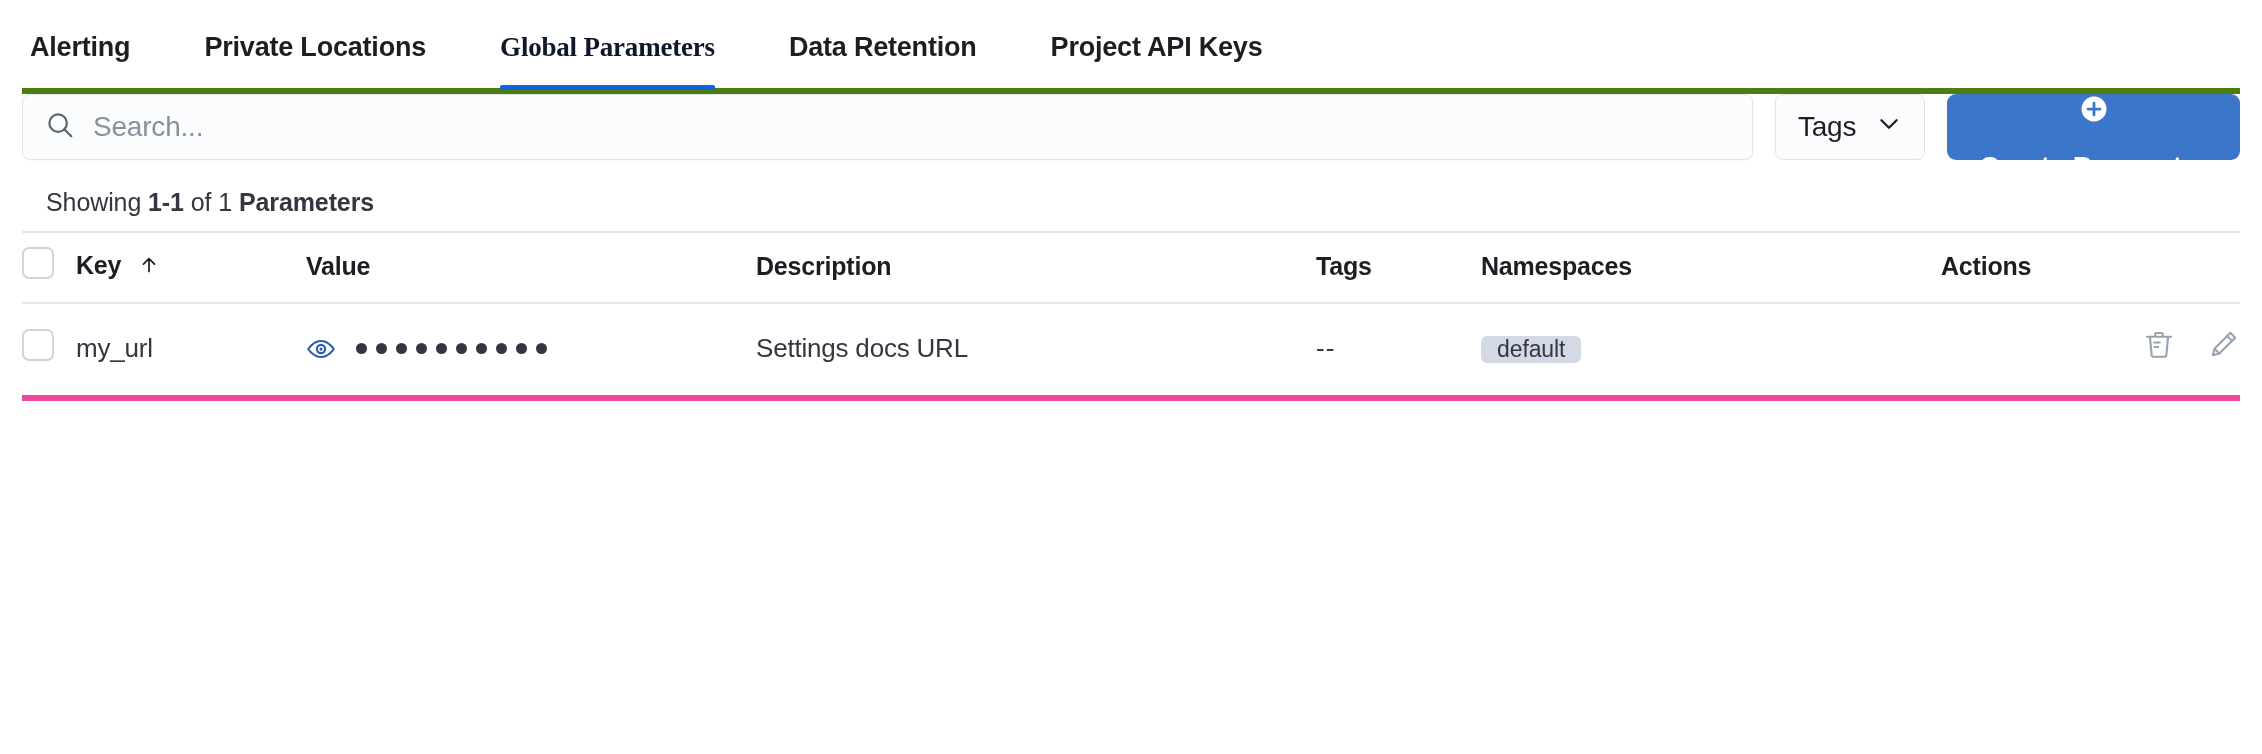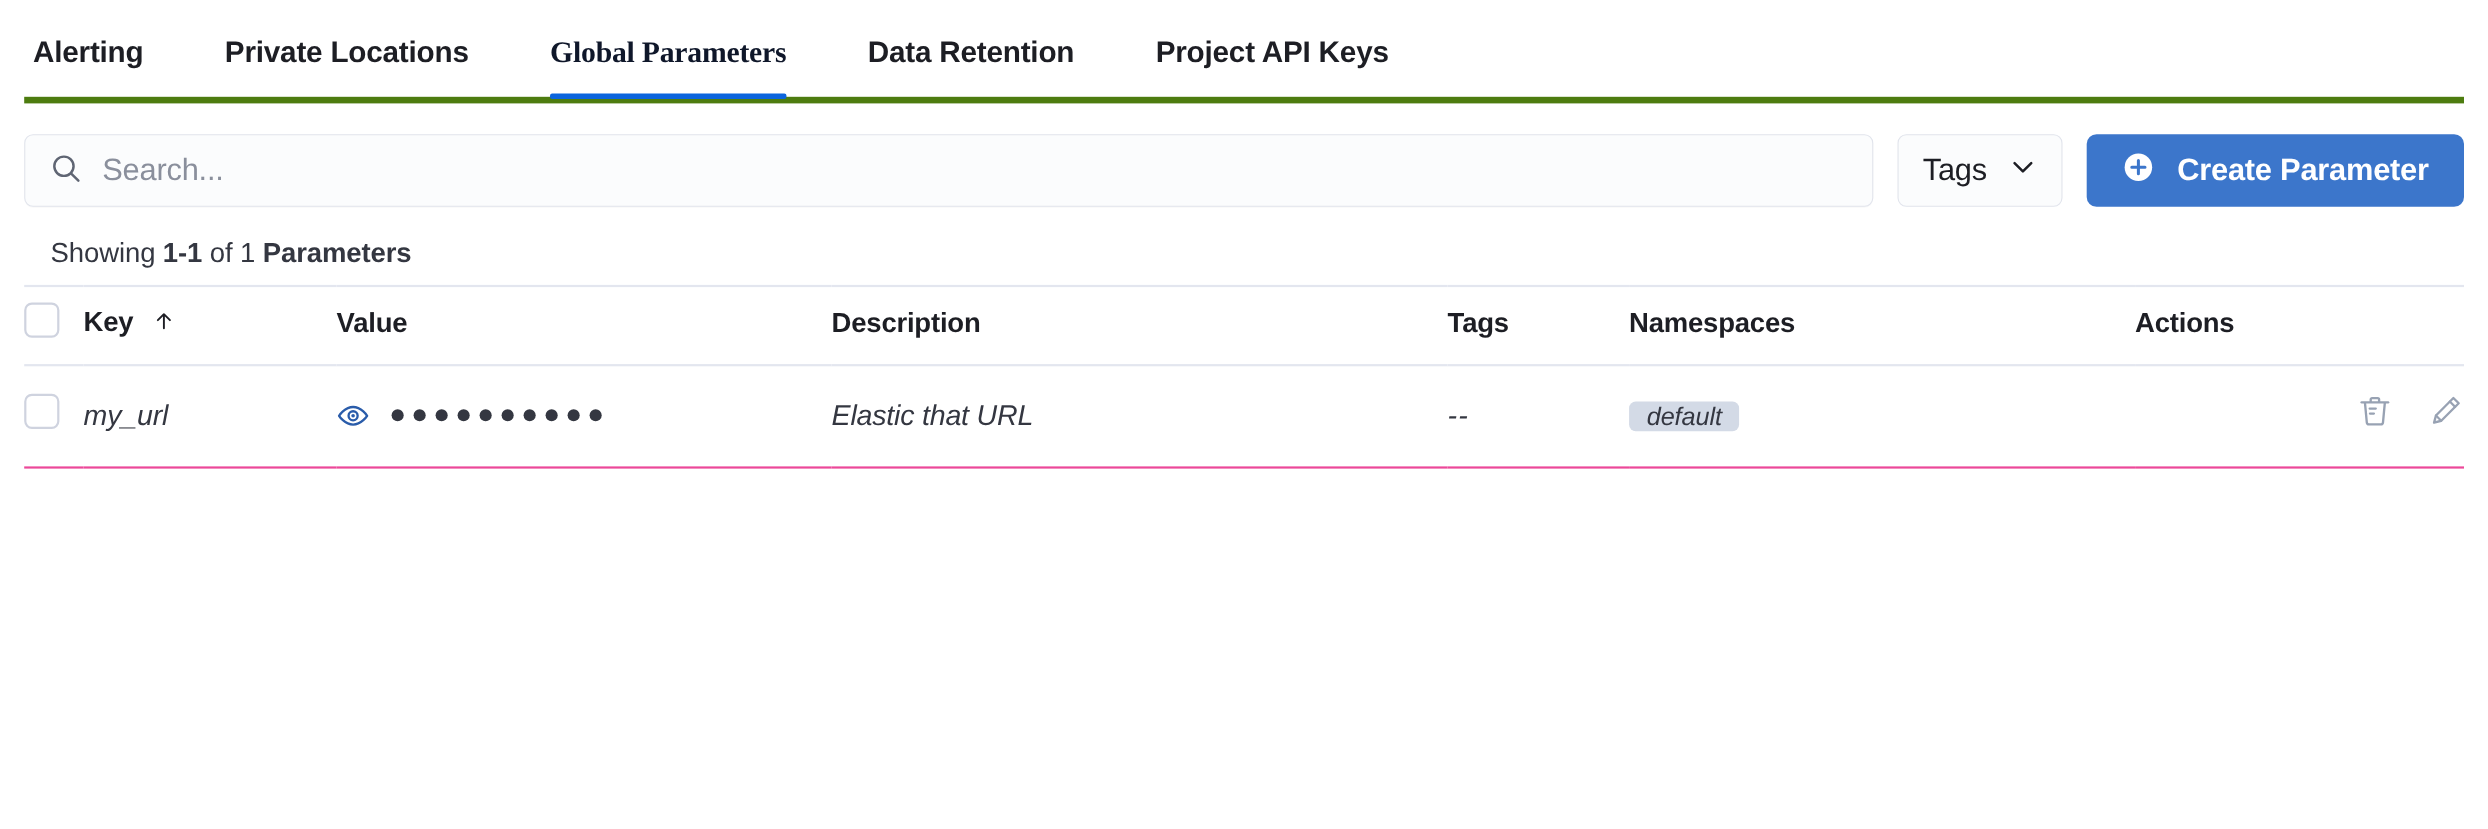--- a/index.html
+++ b/index.html
@@ -86,7 +86,6 @@
     display: flex;
     align-items: center;
     gap: 22px;
-    margin-top: 28px;
   }
   .search-box {
     flex: 1 1 auto;

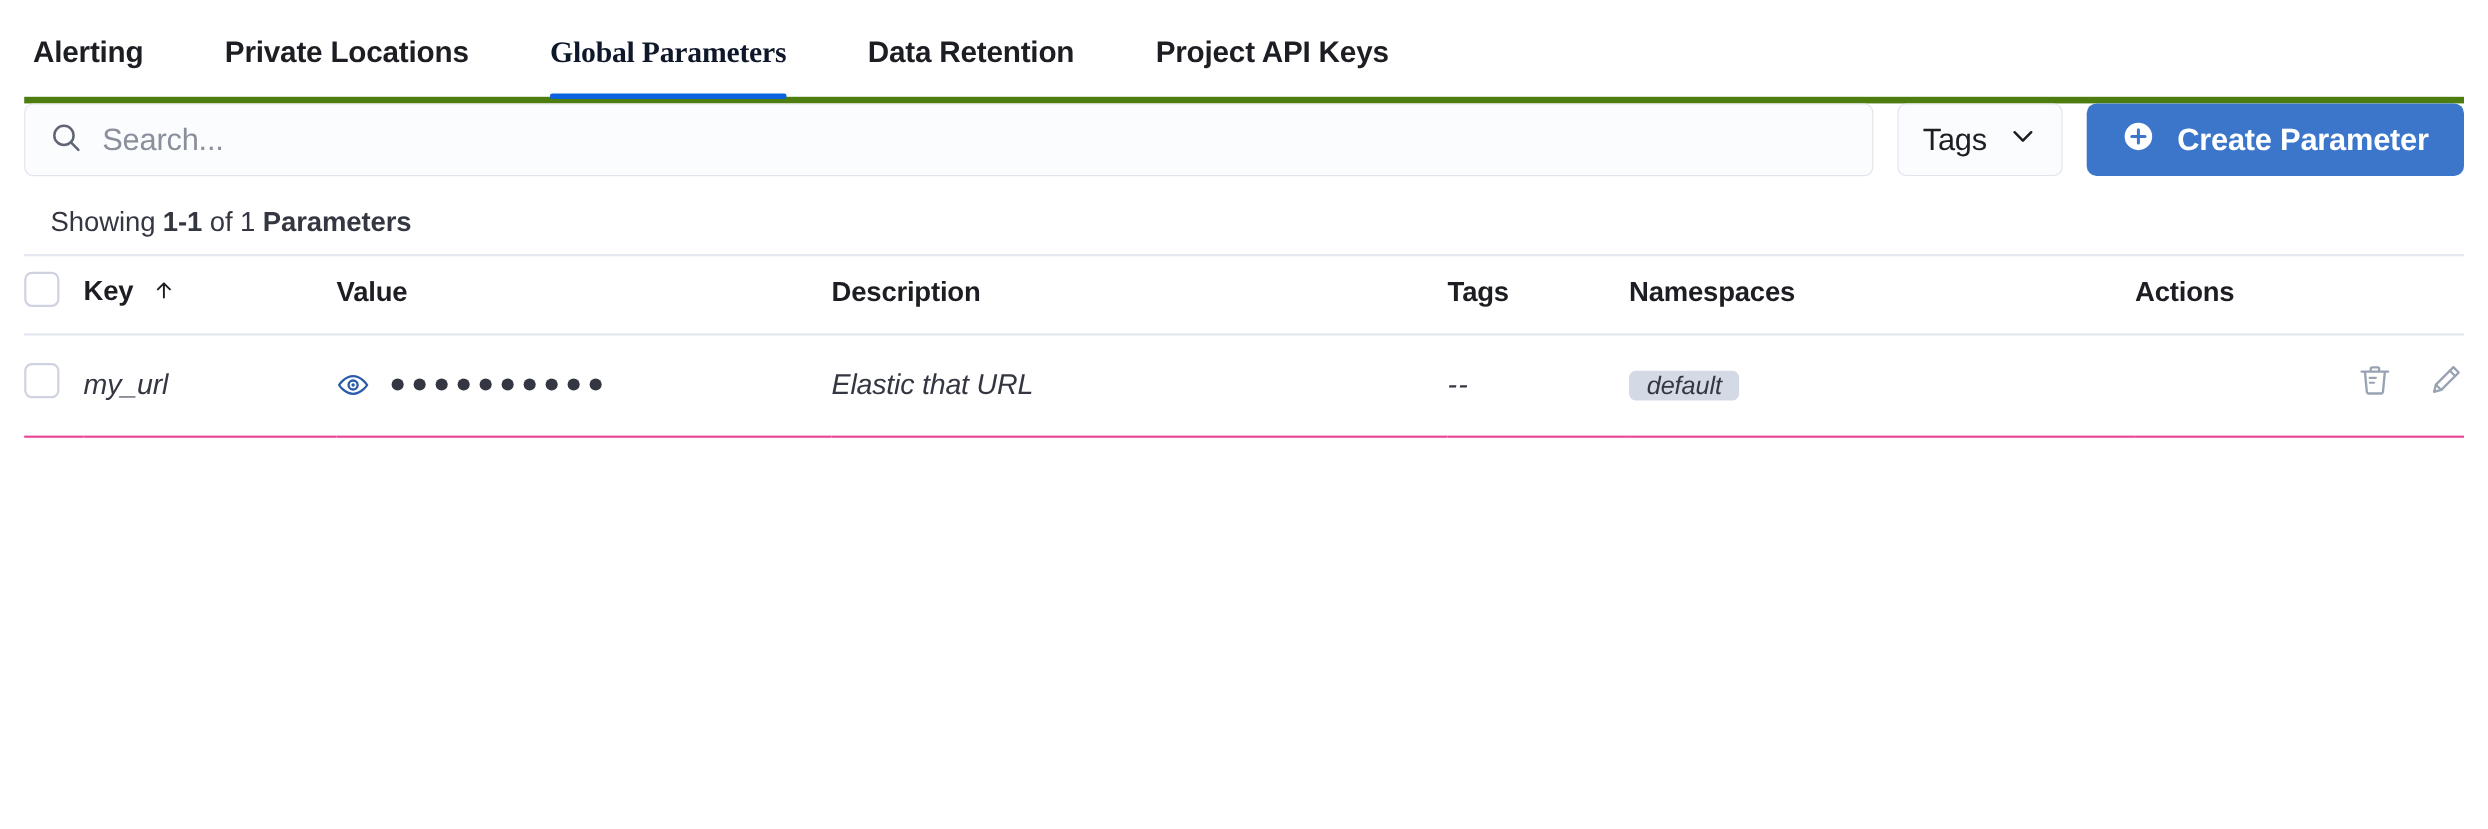--- a/index.html
+++ b/index.html
@@ -144,6 +144,7 @@
     cursor: pointer;
     letter-spacing: -0.2px;
     font-family: "Liberation Sans", sans-serif;
+    flex-direction: column;
   }
 
   

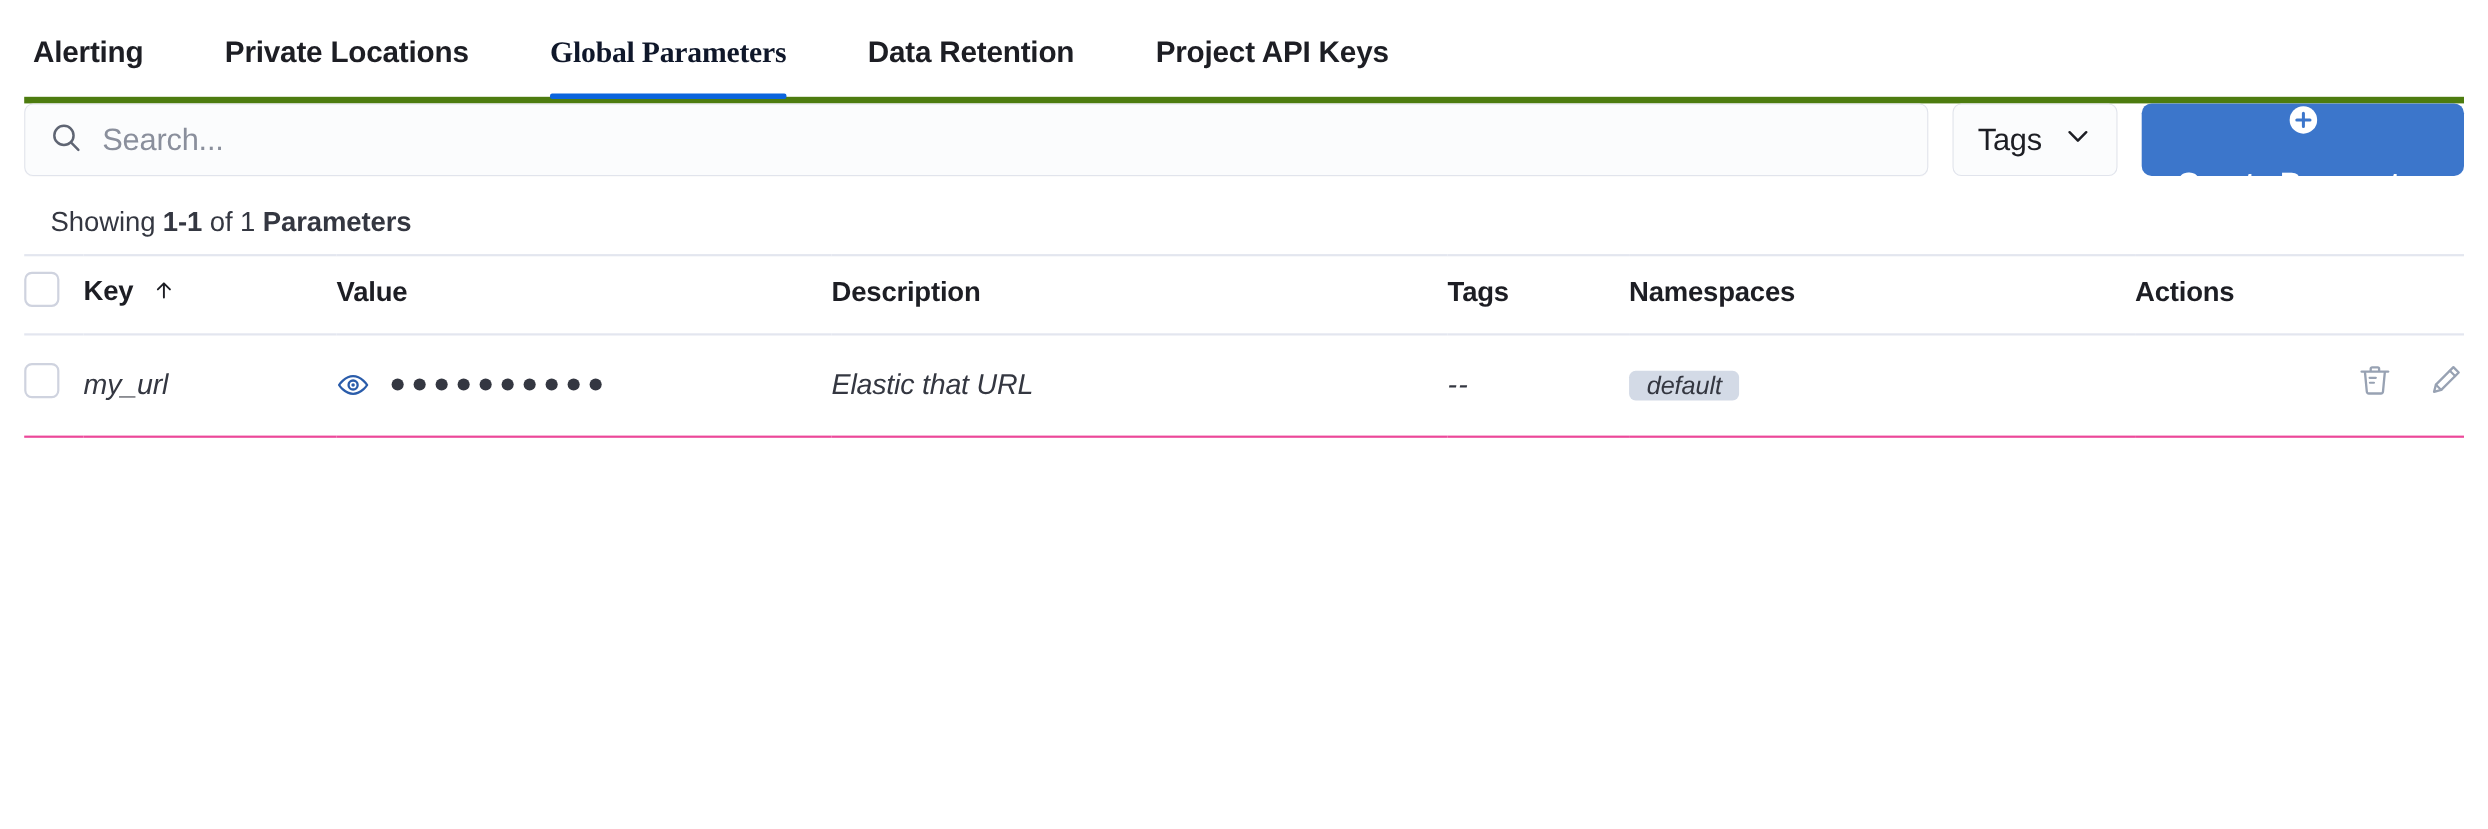--- a/index.html
+++ b/index.html
@@ -179,10 +179,9 @@
     font-size: 26px;
     color: #343741;
     padding: 24px 0 26px 0;
-    border-bottom: 2px solid #ec4899;
+    border-bottom: 6px solid #ec4899;
     letter-spacing: -0.2px;
     vertical-align: middle;
-    font-style: italic;
   }
 
   .col-check  { width: 54px; }

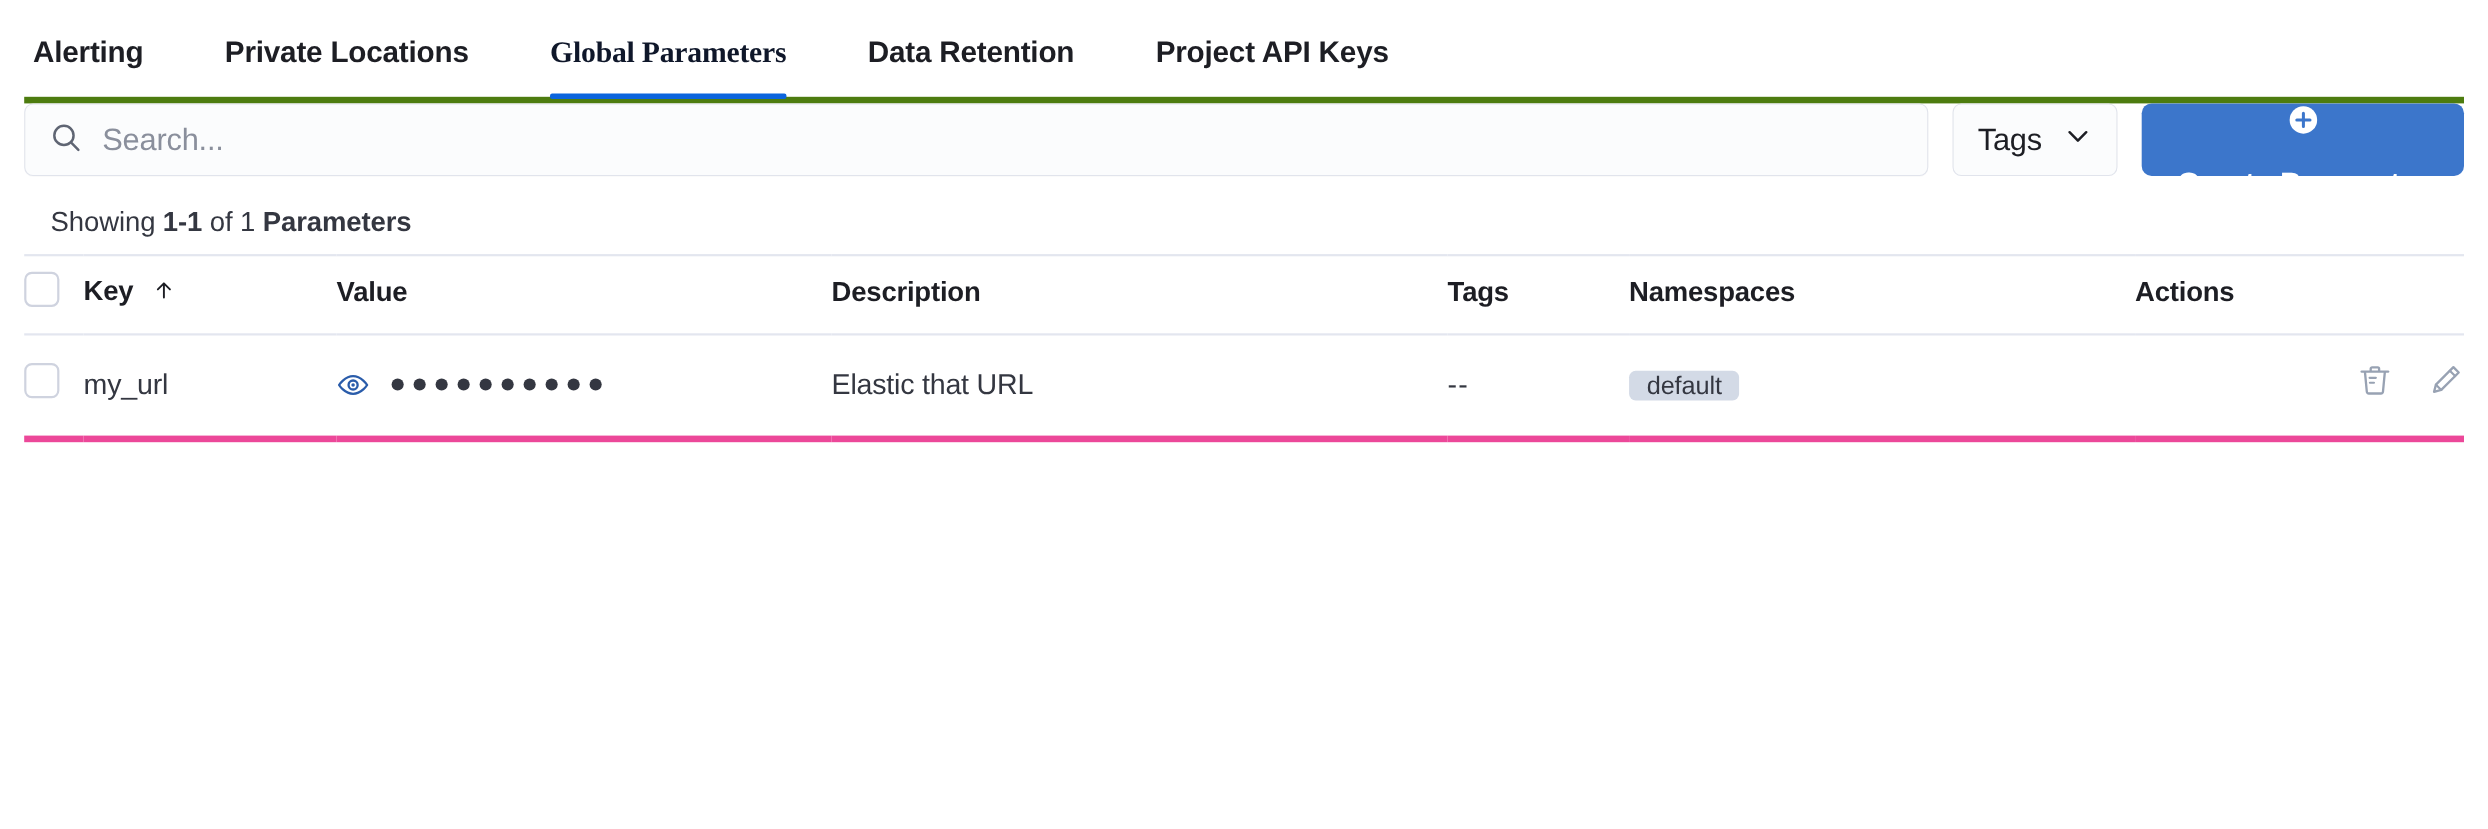--- a/index.html
+++ b/index.html
@@ -356,7 +356,7 @@
               </span>
           </div>
         </td>
-        <td class="col-desc">Elastic that URL</td>
+        <td class="col-desc">Settings docs URL</td>
         <td class="col-tags">
           <span class="dash">--</span>
         </td>

